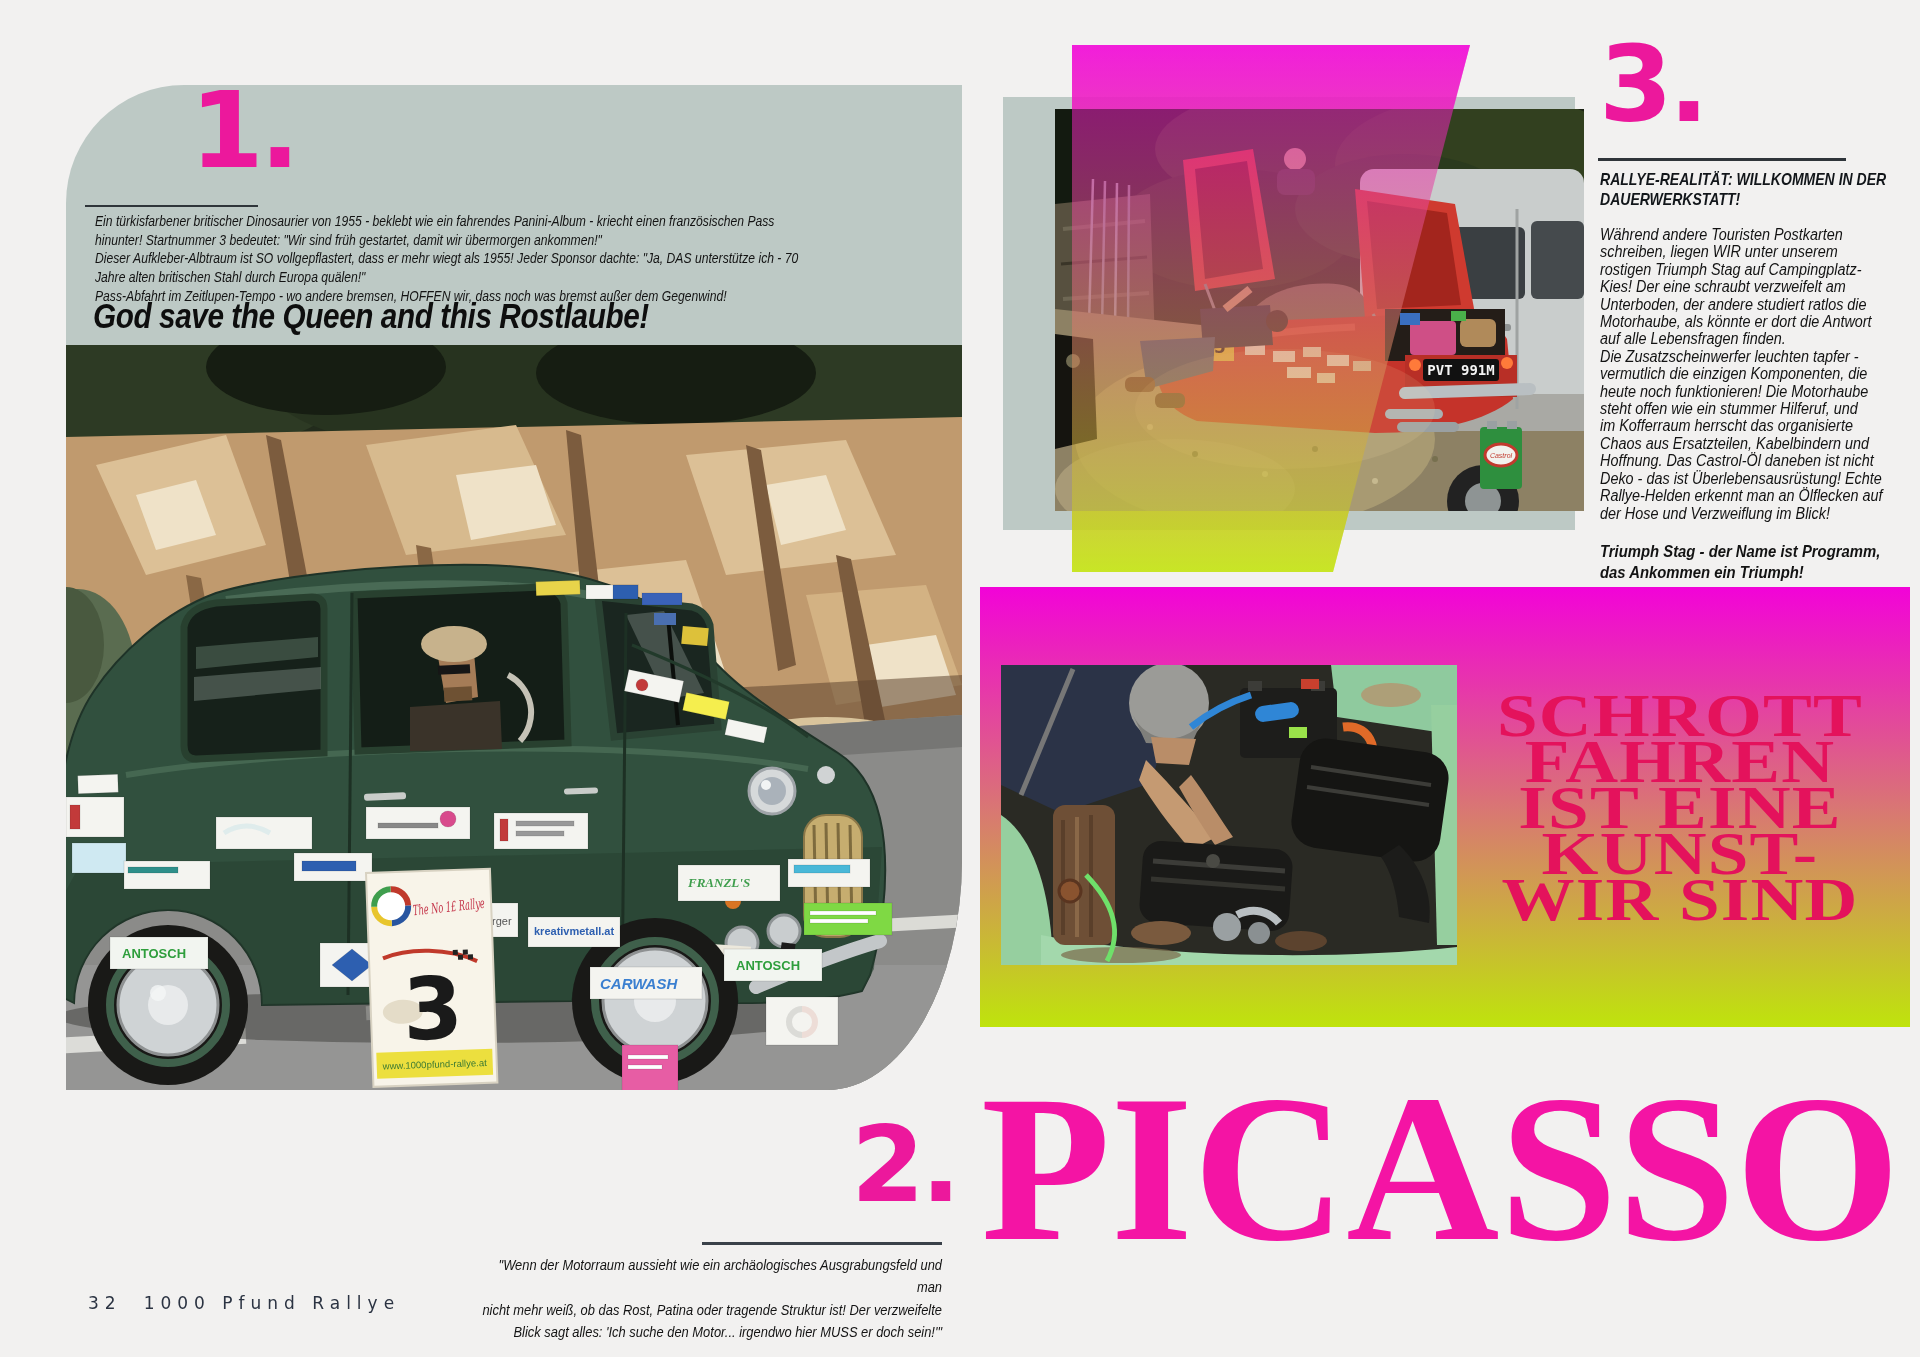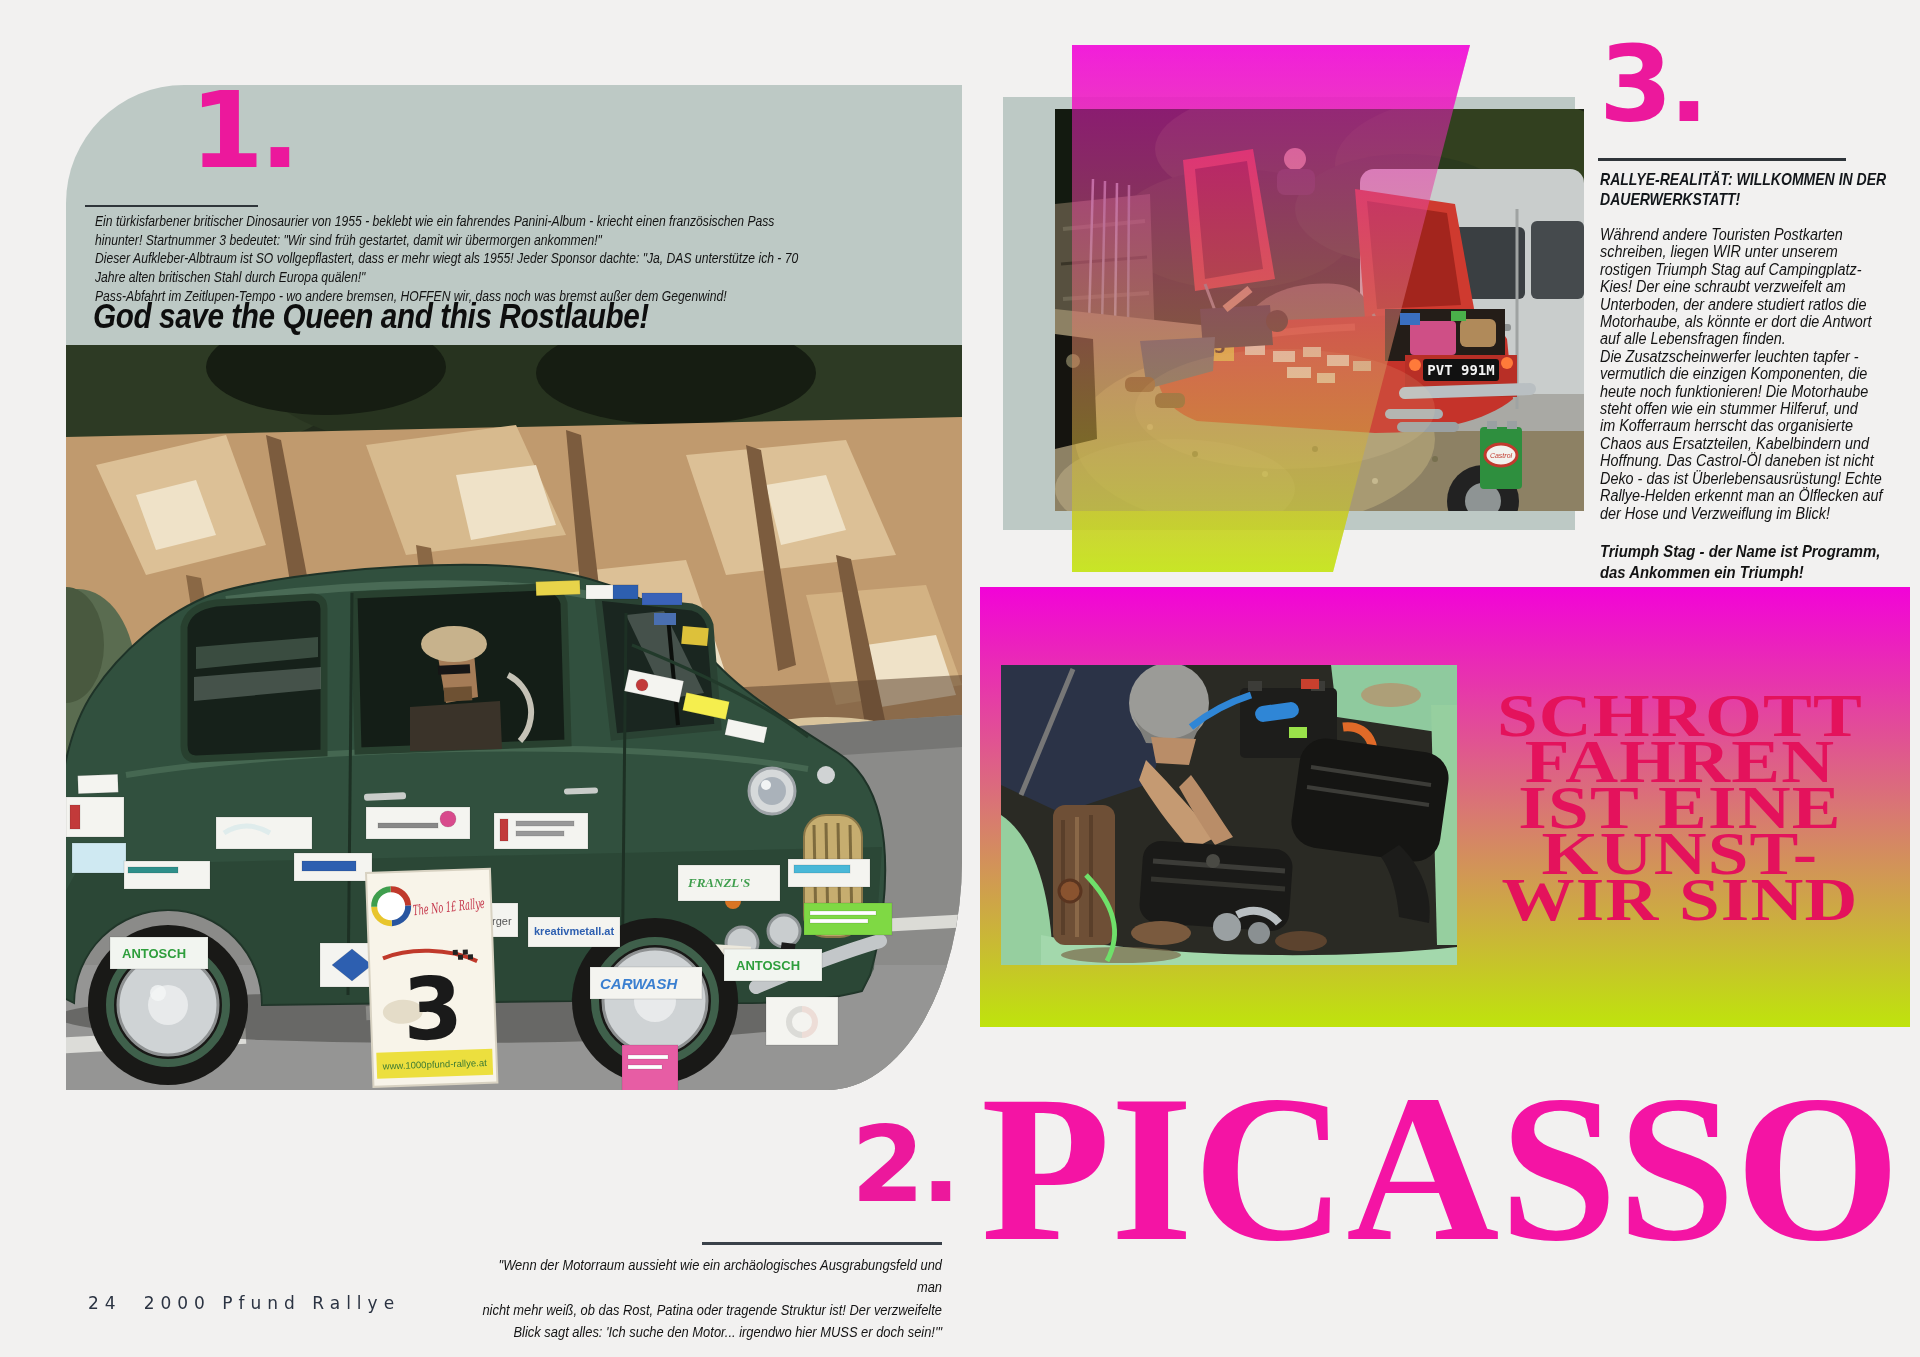--- a/index.html
+++ b/index.html
@@ -273,7 +273,7 @@
   </div>
 
   <div class="abs footer">
-    <span>24</span><span class="gap"></span><span>2000 Pfund Rallye</span>
+    <span>32</span><span class="gap"></span><span>2000 Pfund Rallye</span>
   </div>
 
   <div class="abs big-num num-2">2.</div>

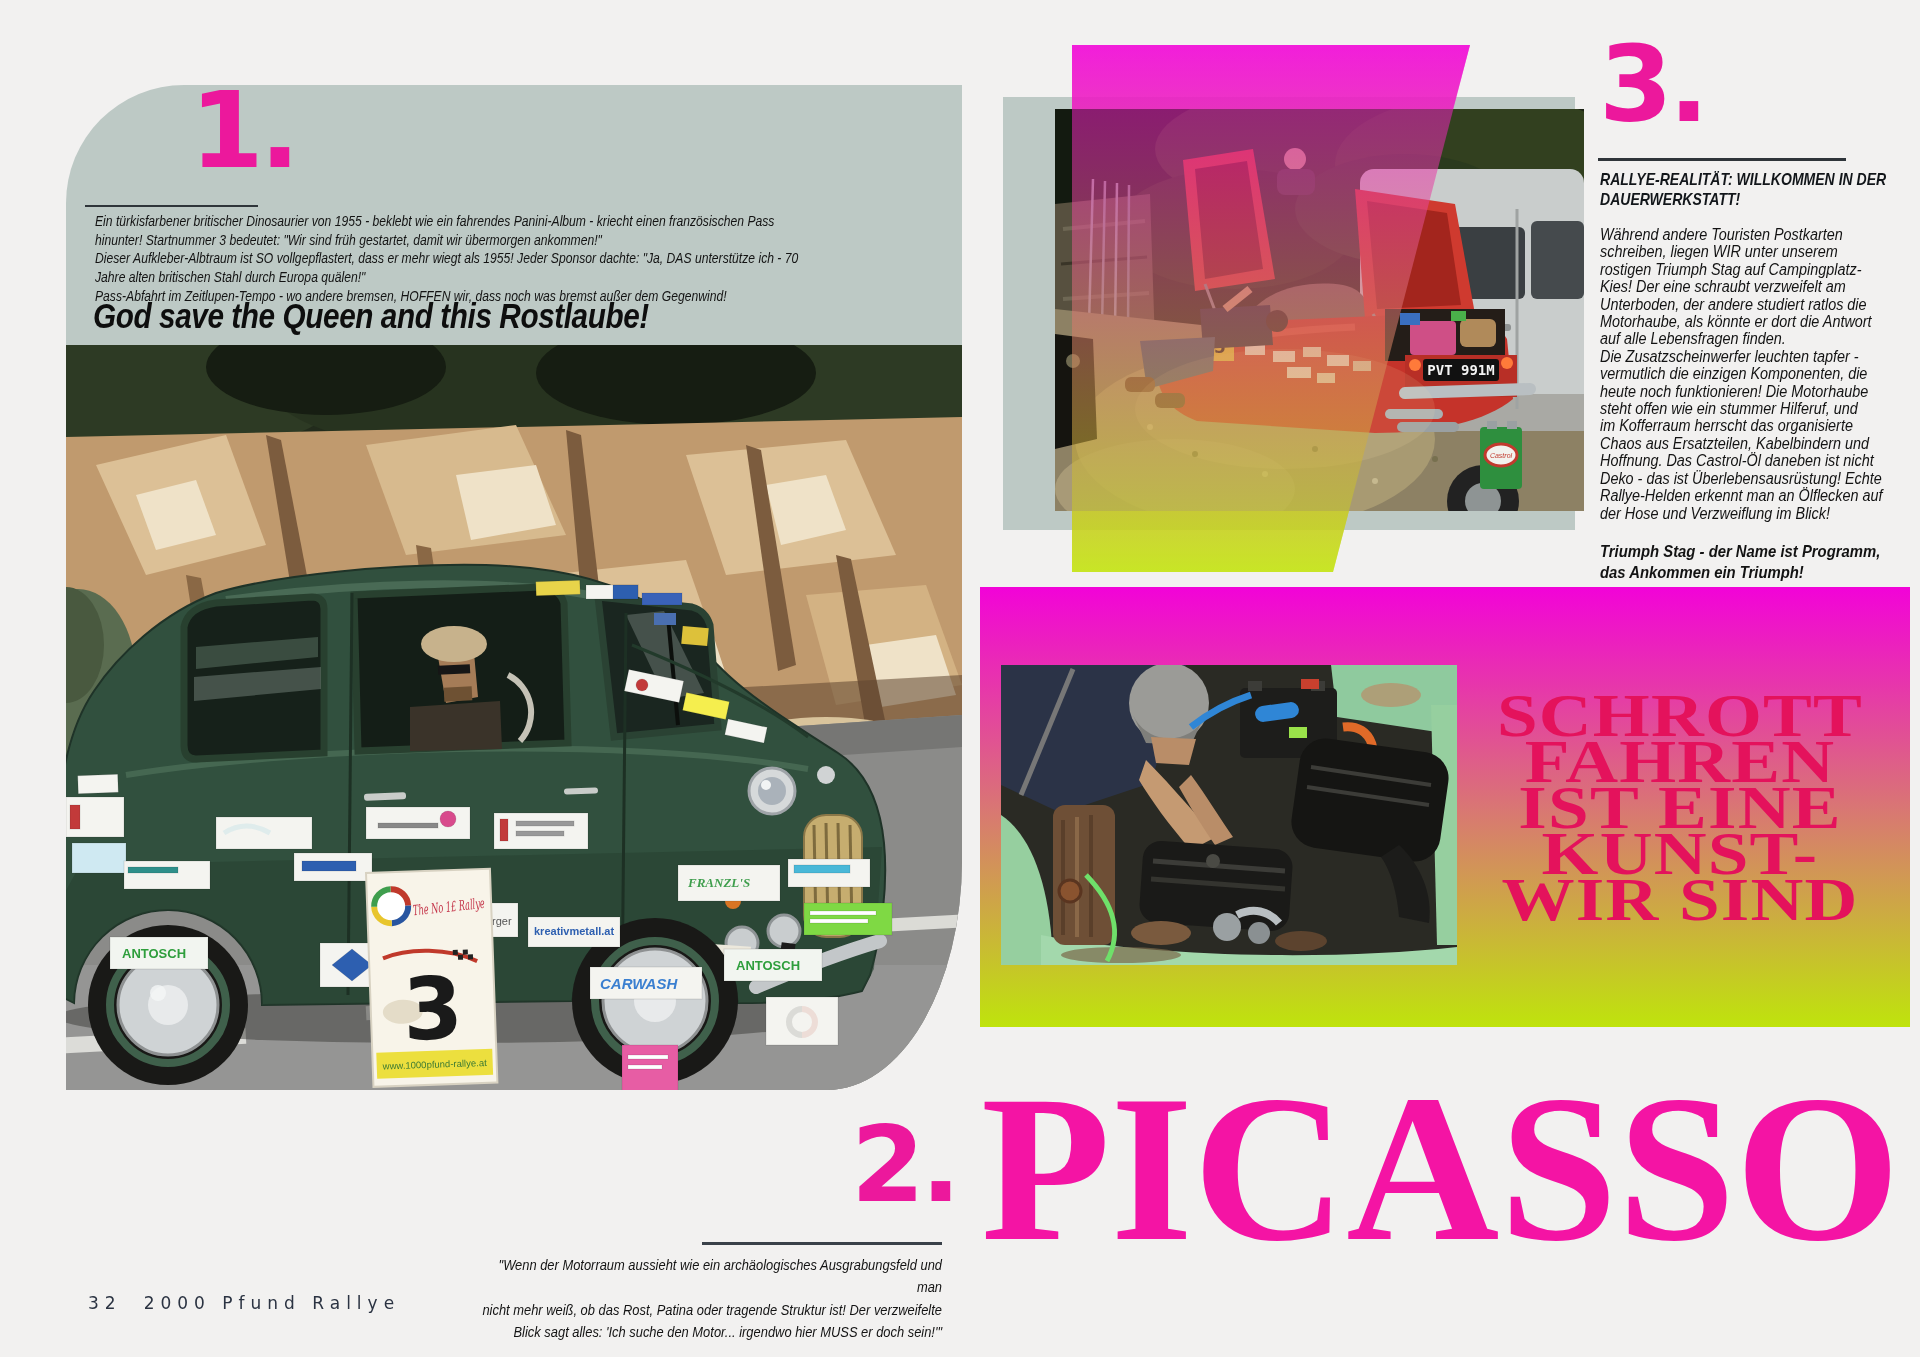--- a/index.html
+++ b/index.html
@@ -273,7 +273,7 @@
   </div>
 
   <div class="abs footer">
-    <span>32</span><span class="gap"></span><span>2000 Pfund Rallye</span>
+    <span>32</span><span class="gap"></span><span>1000 Pfund Rallye</span>
   </div>
 
   <div class="abs big-num num-2">2.</div>

